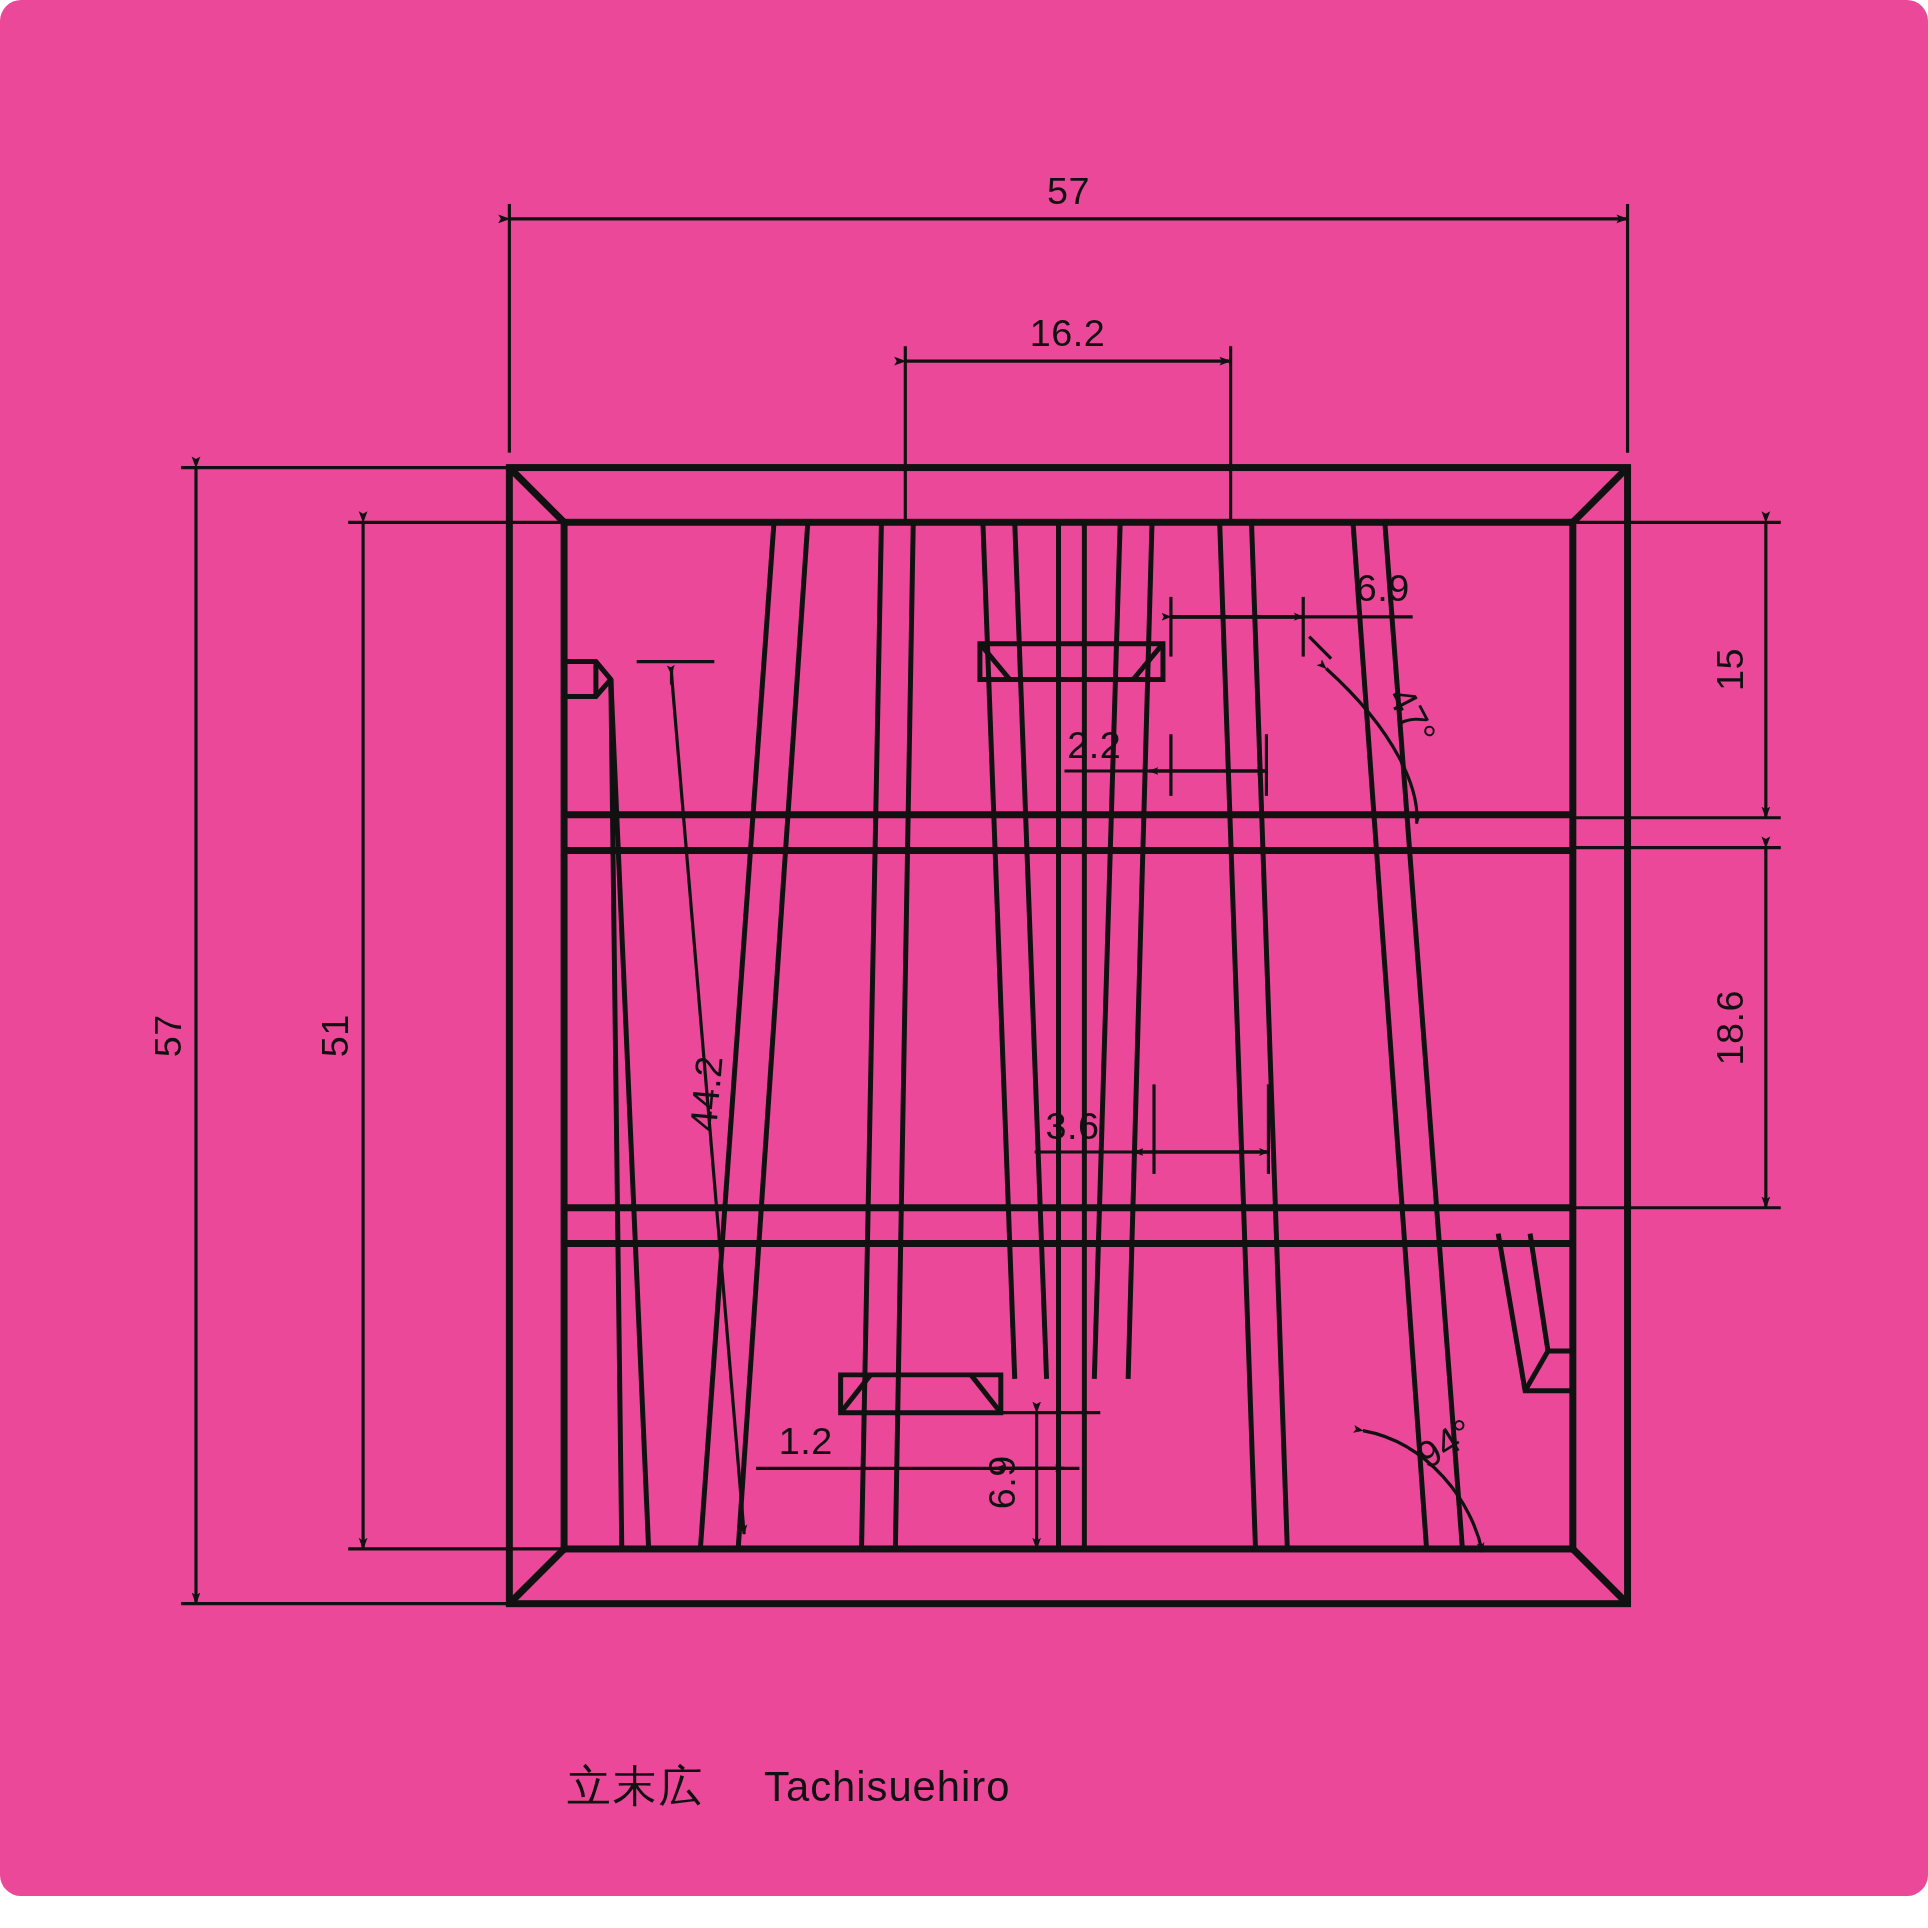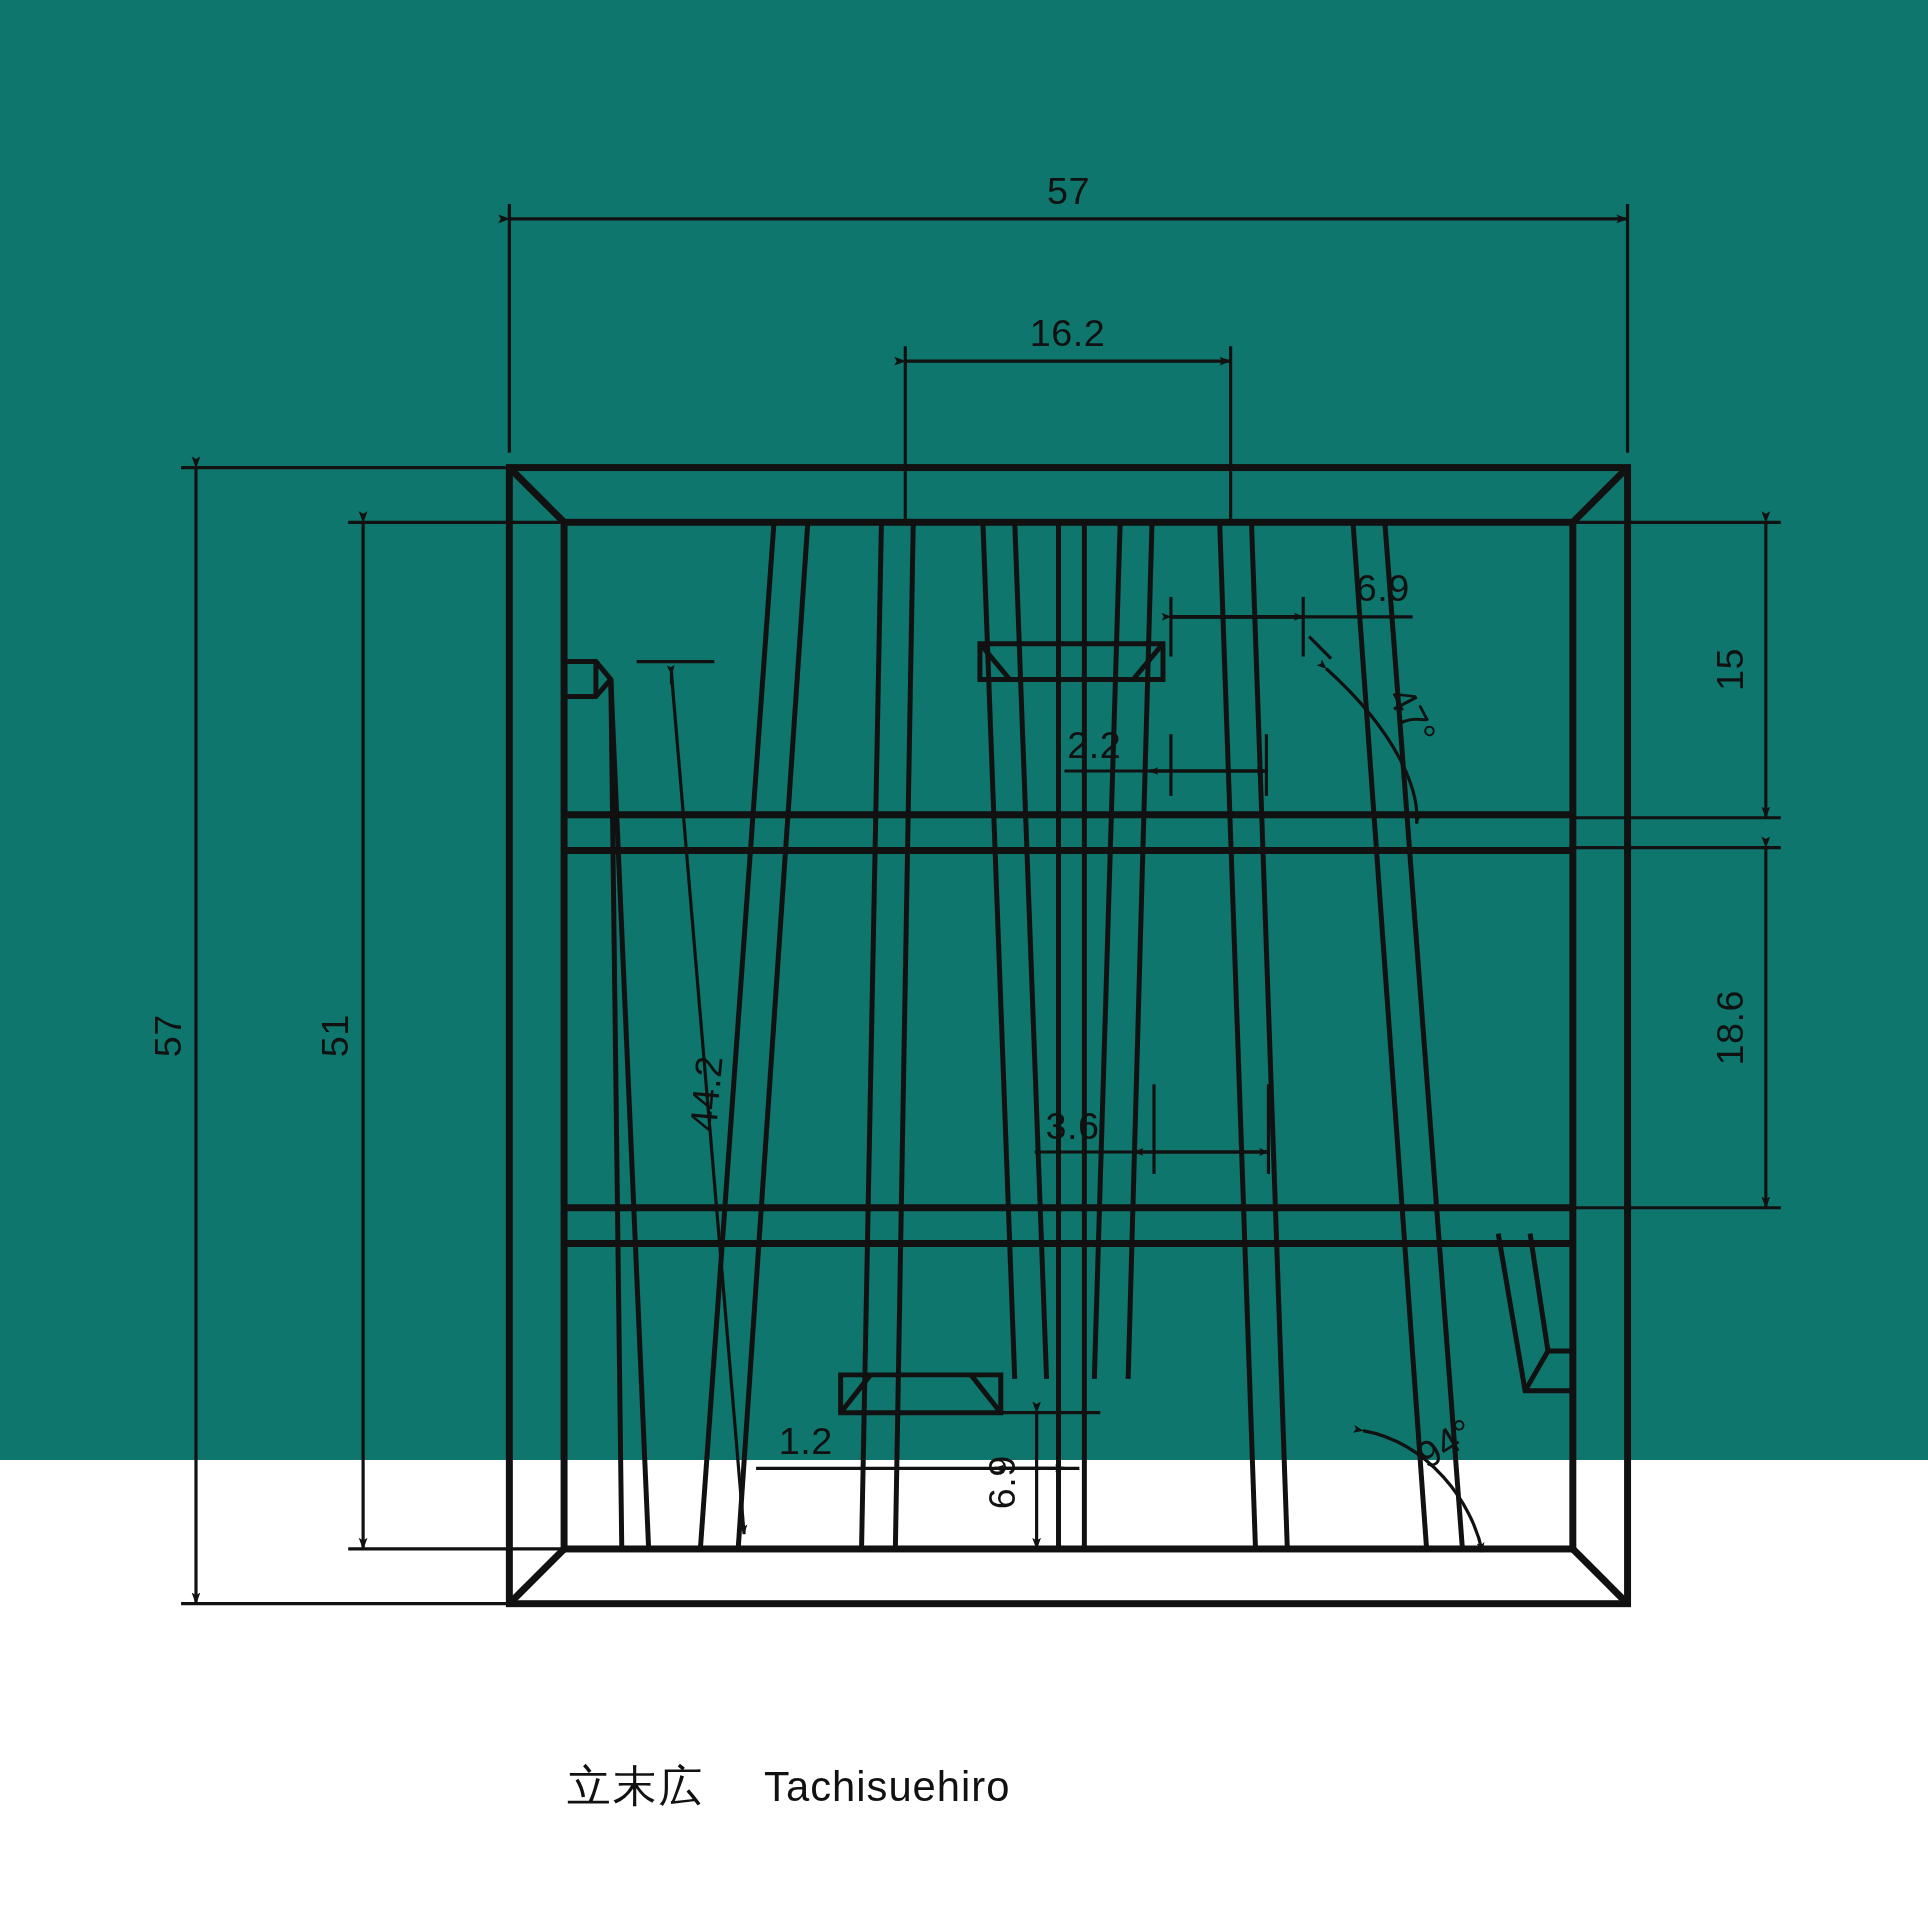--- a/index.html
+++ b/index.html
@@ -5,7 +5,7 @@
   html,body{margin:0;padding:0;background:#ffffff;}
   body{width:1928px;height:1928px;overflow:hidden;
        font-family:"Liberation Sans","DejaVu Sans",sans-serif;}
-  #sheet{position:relative;width:1928px;height:1460px;background:#0f766e;}
+  #sheet{position:relative;width:1928px;height:1896px;background:#ec4899;border-radius:21px;}
   svg{display:block;}
   .obj{fill:none;stroke:#111111;stroke-width:7;stroke-linejoin:miter;stroke-linecap:butt;}
   .objthin{fill:none;stroke:#111111;stroke-width:5;stroke-linejoin:miter;stroke-linecap:butt;}

